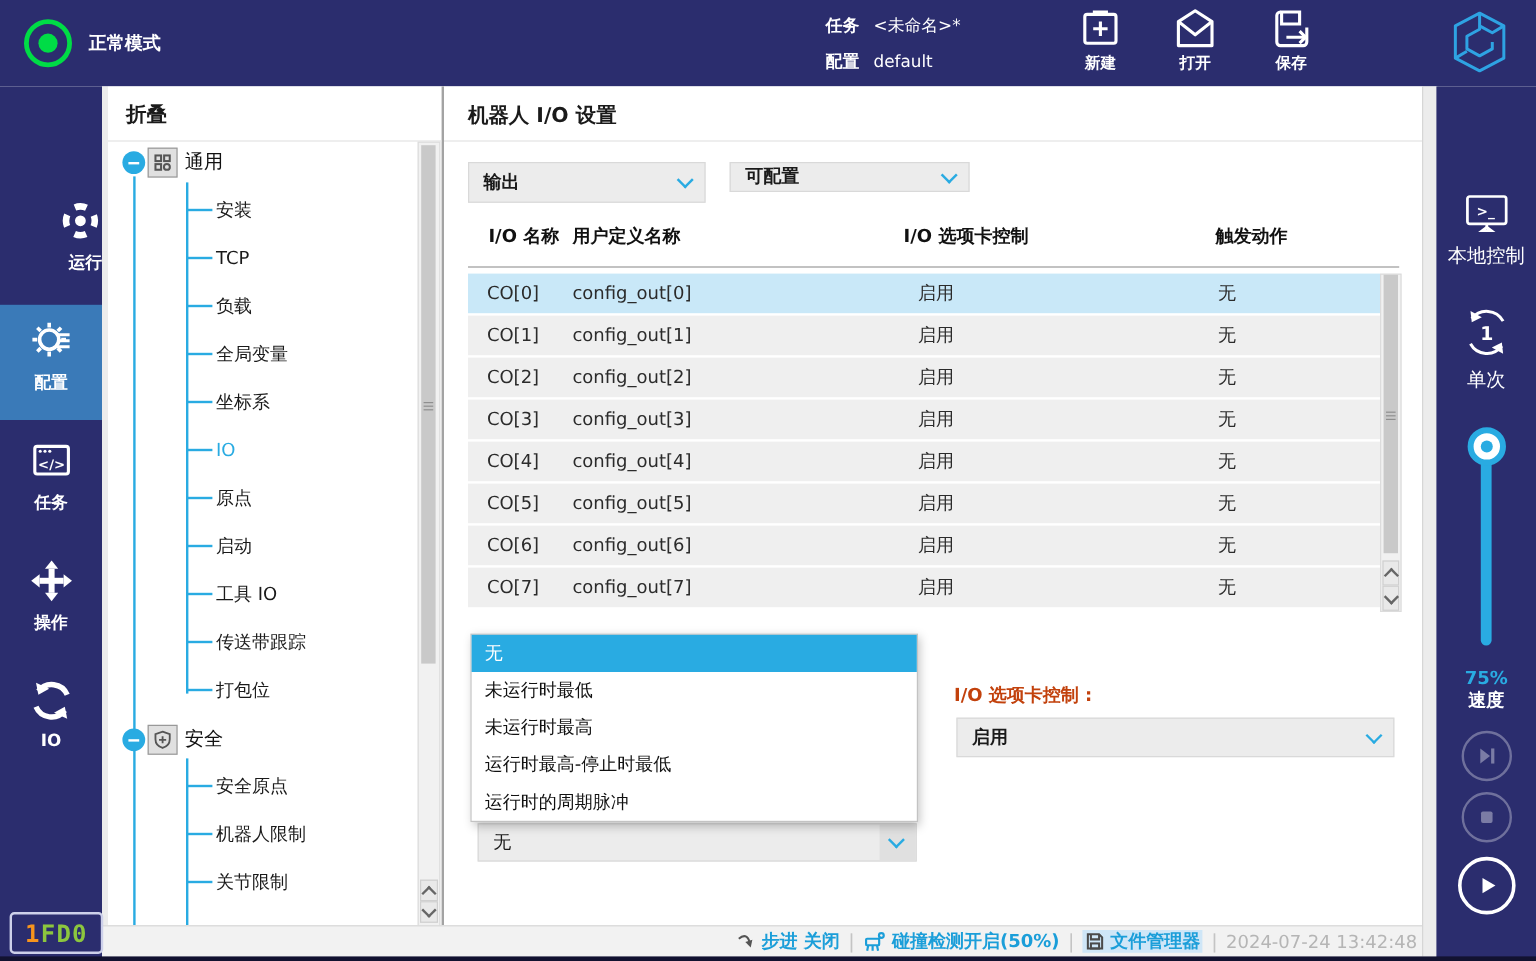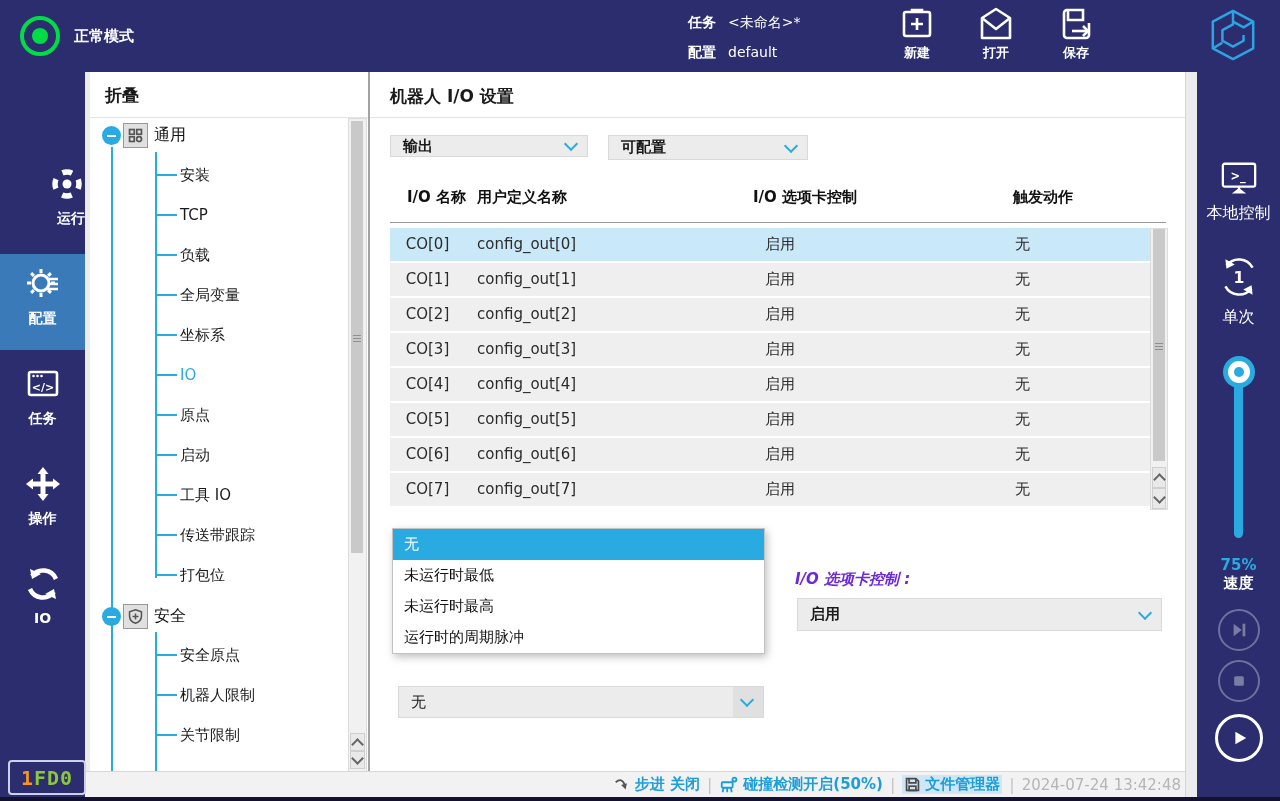--- a/index.html
+++ b/index.html
@@ -295,7 +295,7 @@
     <div class="abs main-title">机器人 I/O 设置</div>
     <div class="abs hdiv" style="top:45px;width:815px;"></div>
 
-    <div class="abs select bold" style="left:20px;top:63px;width:198px;height:22px;">
+    <div class="abs select bold" style="left:20px;top:63px;width:198px;height:34px;">
       <span>输出</span>
         <span class="sel-chev"></span>
     </div>

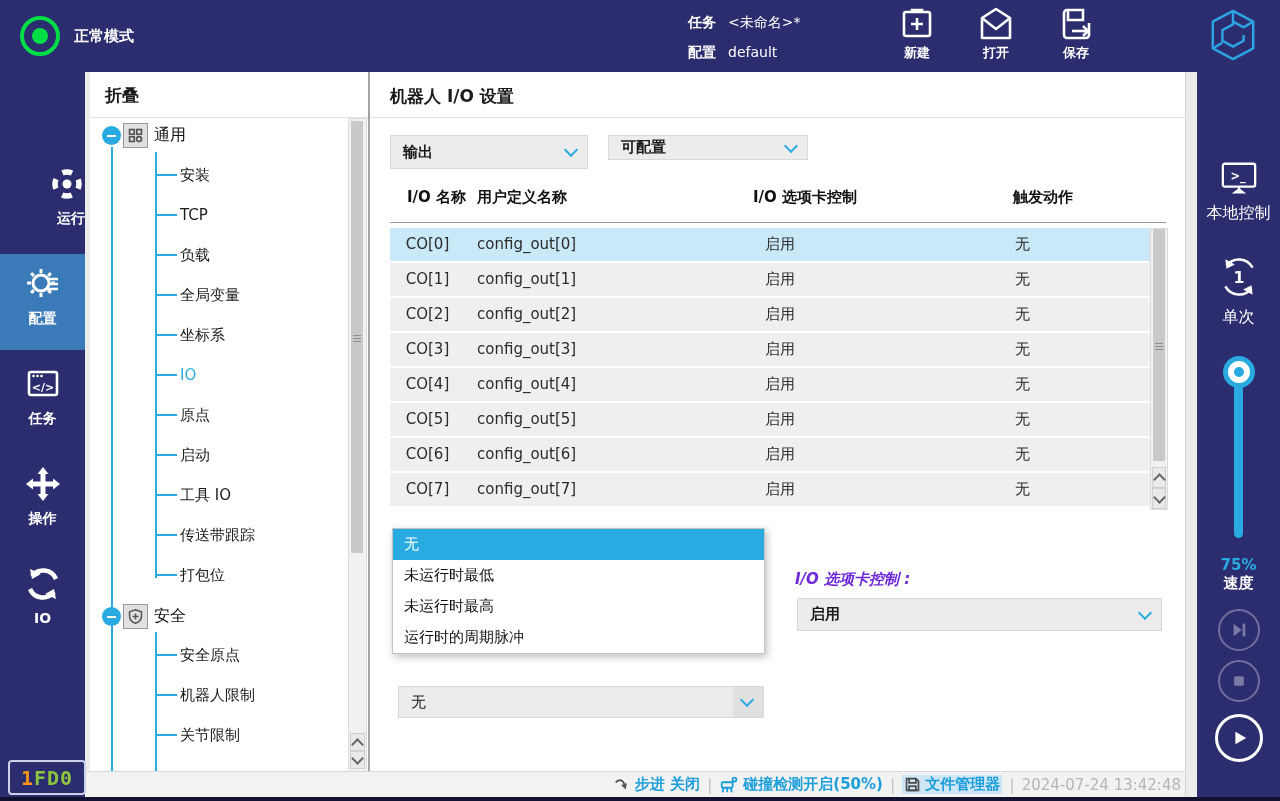--- a/index.html
+++ b/index.html
@@ -86,7 +86,7 @@
            box-shadow:2px 3px 8px rgba(0,0,0,.25);z-index:5;}
   .opt{height:31px;line-height:31px;padding-left:11px;font-size:15px;color:#111;cursor:pointer;}
   .opt.selected{background:#29abe2;color:#fff;}
-  .field-label{font-size:15px;font-weight:bold;color:#6d28d9;font-style:italic;}
+  .field-label{font-size:15px;font-weight:bold;color:#c2410c;}
   
   .statusbar{left:85px;top:771px;width:1100px;height:26px;background:#f2f2f2;border-top:1px solid #d8d8d8;
              display:flex;align-items:center;justify-content:flex-end;gap:7px;padding-right:4px;box-sizing:border-box;}

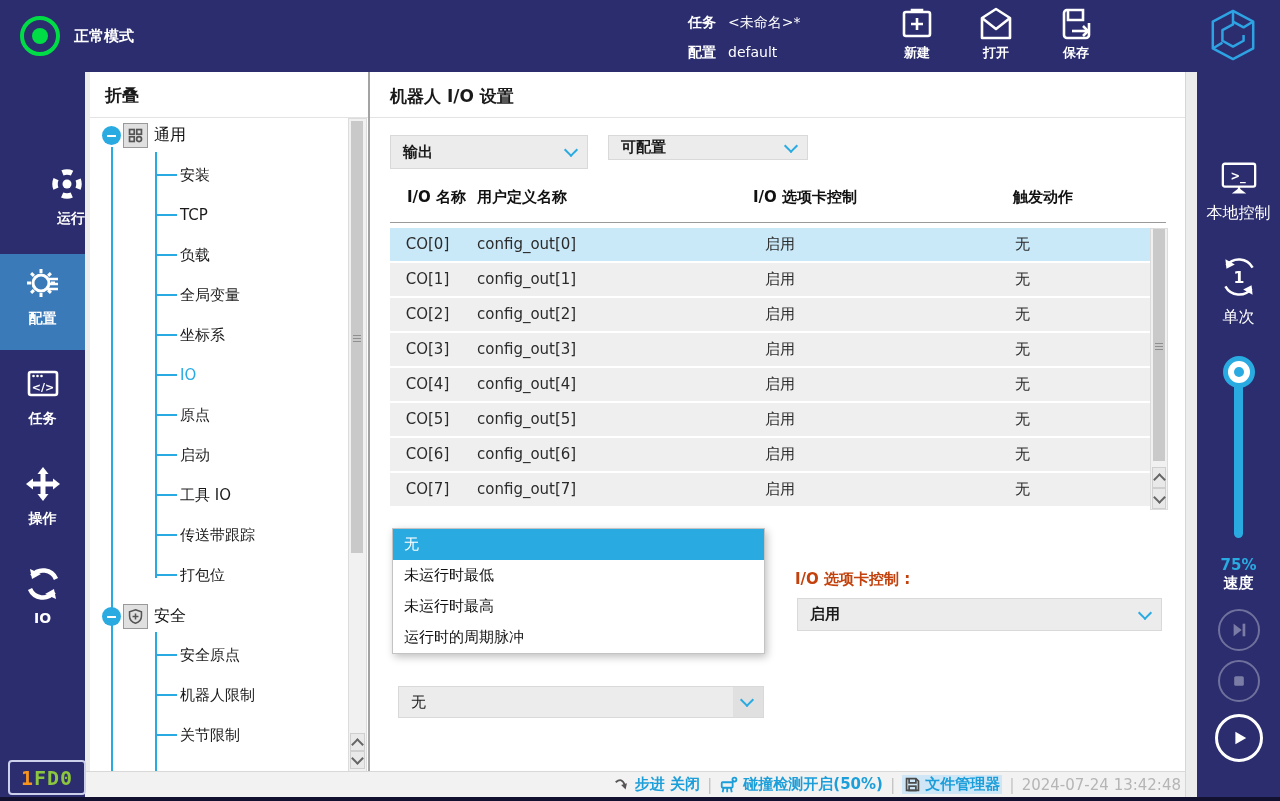--- a/index.html
+++ b/index.html
@@ -381,6 +381,7 @@
         <div class="opt selected">无</div>
         <div class="opt">未运行时最低</div>
         <div class="opt">未运行时最高</div>
+        <div class="opt">运行时最高-停止时最低</div>
         <div class="opt">运行时的周期脉冲</div>
       </div>
 

